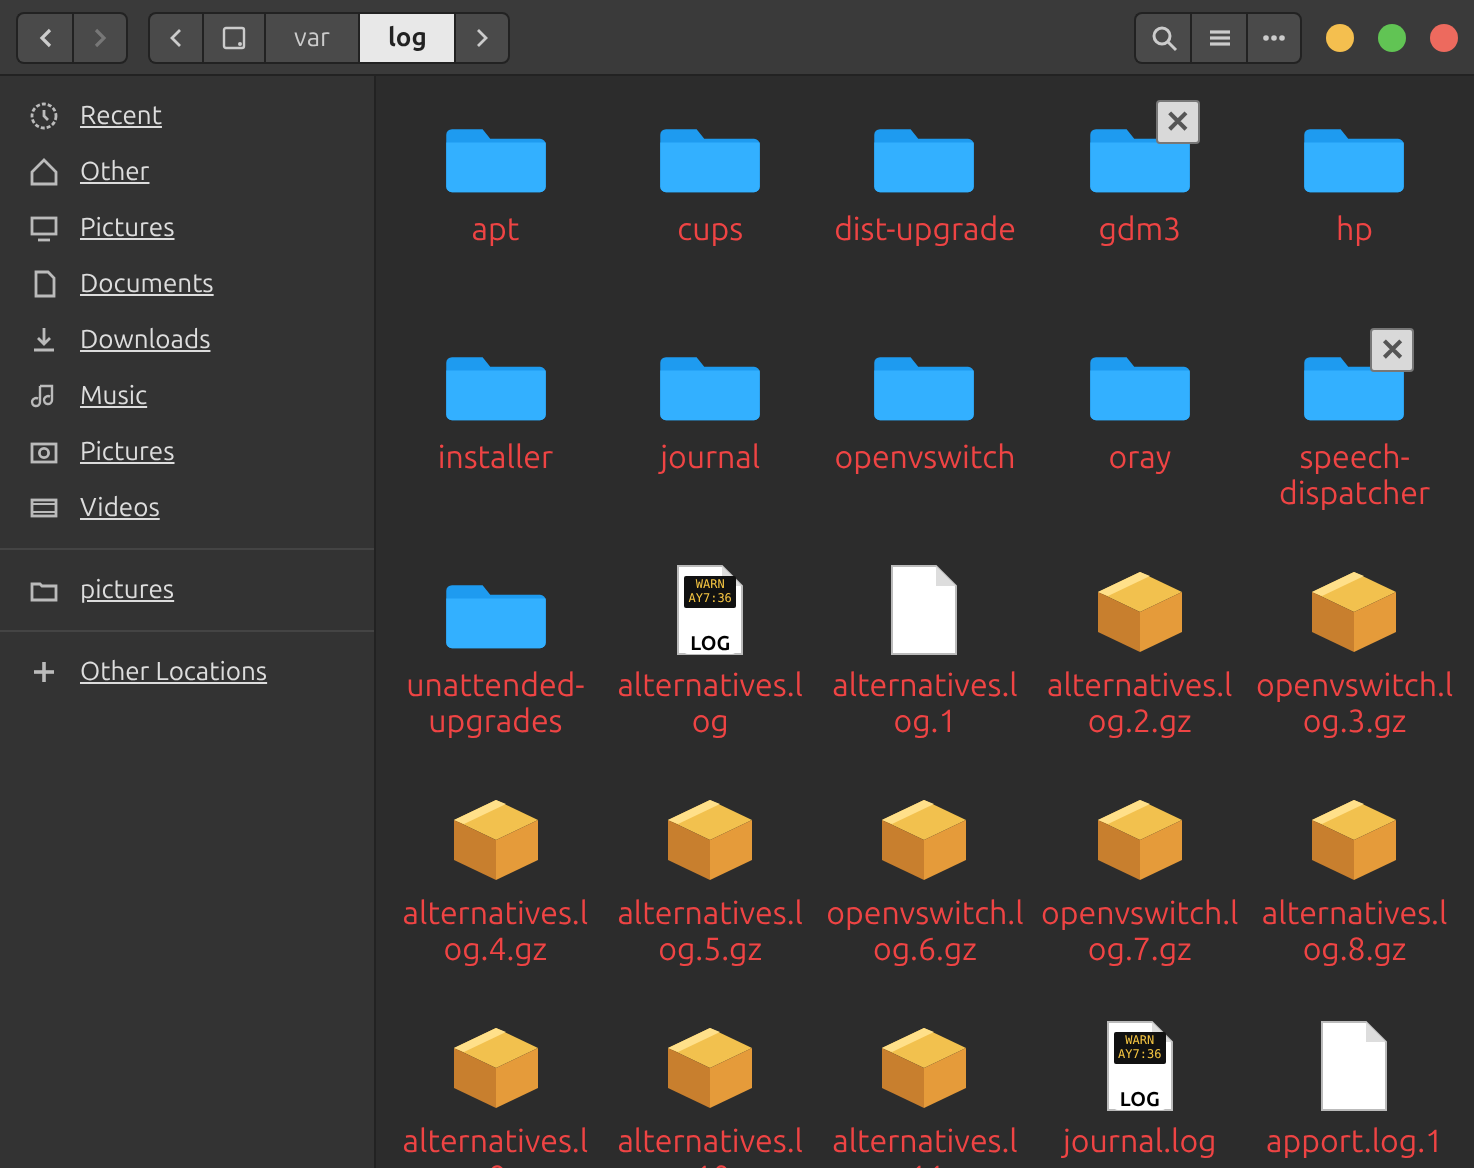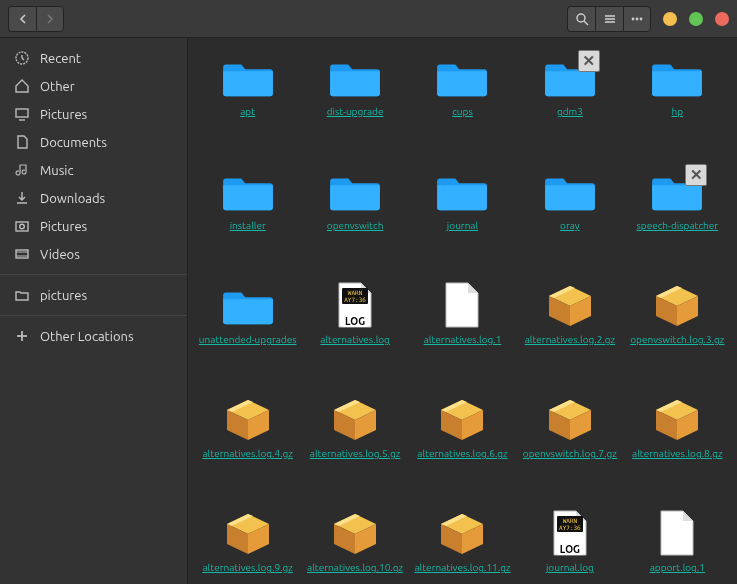--- a/index.html
+++ b/index.html
@@ -141,6 +141,26 @@
     </div>
   </div>
 
+  <div class="pathbar" id="pathbar">
+      <div class="path-seg icon-only">
+        <svg width="10" height="10" viewBox="0 0 10 10">
+          <path d="M7 1 L3 5 L7 9" stroke="#ccc" stroke-width="1.4" fill="none"></path>
+        </svg>
+      </div>
+      <div class="path-seg icon-only">
+        <svg width="14" height="14" viewBox="0 0 14 14">
+          <rect x="2" y="2" width="10" height="10" rx="1" stroke="#ccc" fill="none" stroke-width="1.2"></rect>
+          <circle cx="10" cy="10" r="1" fill="#ccc"></circle>
+        </svg>
+      </div>
+      <div class="path-seg">var</div>
+      <div class="path-seg active">log</div>
+      <div class="path-seg icon-only">
+        <svg width="10" height="10" viewBox="0 0 10 10">
+          <path d="M3 1 L7 5 L3 9" stroke="#ccc" stroke-width="1.4" fill="none"></path>
+        </svg>
+      </div>
+    </div>
 
   <div class="spacer"></div>
 

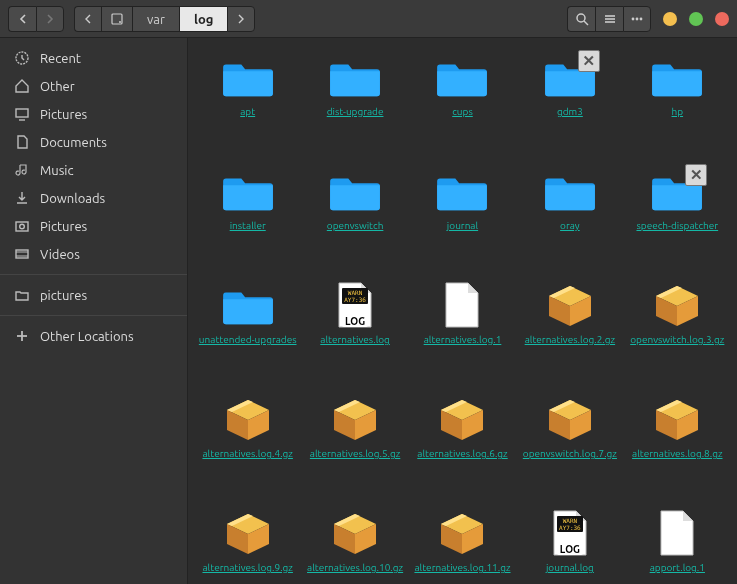--- a/index.html
+++ b/index.html
@@ -62,6 +62,7 @@
     padding: 6px 14px;
     color:#ddd;
     cursor:pointer;
+    text-decoration:underline;
   }
   .side-sep { height:1px; background:#444; margin:6px 0;}
   .side-icon { width:16px; display:flex; justify-content:center; color:#bbb;}

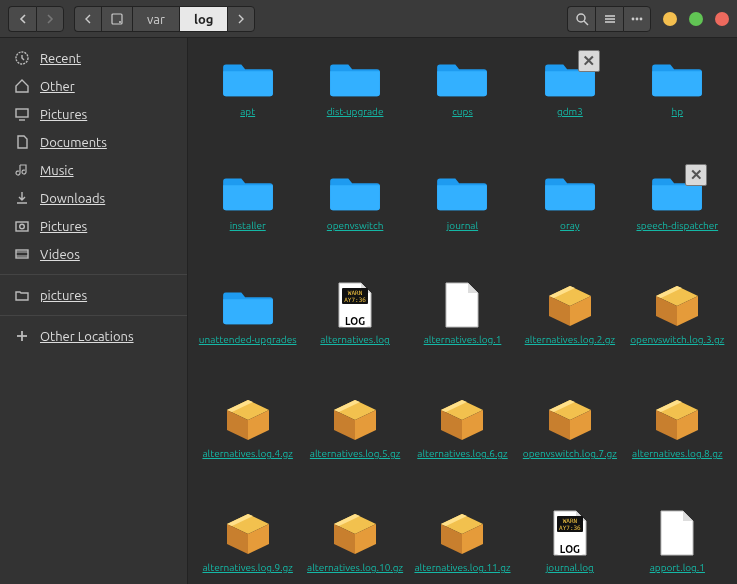--- a/index.html
+++ b/index.html
@@ -83,7 +83,7 @@
     cursor:pointer;
     padding-top:2px;
   }
-  .item .label { font-size:10px; color:#14b8a6; line-height:1.15; margin-top:4px; max-width: 100px; word-break:break-word;text-decoration:underline;}
+  .item .label { font-size:16px; color:#ef4444; line-height:1.15; margin-top:4px; max-width: 100px; word-break:break-word;}
   .icon-box { width:56px; height:50px; display:flex; align-items:center; justify-content:center; position:relative;}
   
   .folder-svg { width:52px; height:44px; }

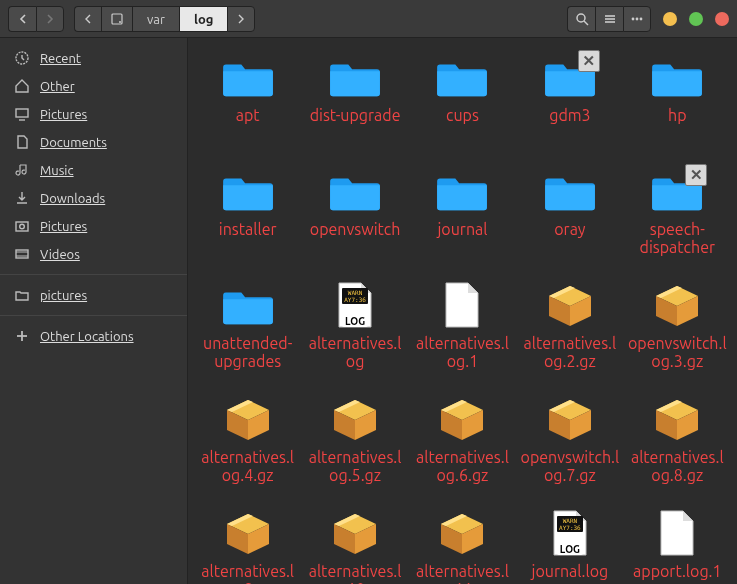--- a/index.html
+++ b/index.html
@@ -299,15 +299,15 @@
             <use href="#ico-folder"></use>
           </svg>
         </div>
+        <div class="label">cups</div>
+      </div>
+      <div class="item">
+        <div class="icon-box">
+          <svg class="folder-svg" viewBox="0 0 54 46">
+            <use href="#ico-folder"></use>
+          </svg>
+        </div>
         <div class="label">dist-upgrade</div>
-      </div>
-      <div class="item">
-        <div class="icon-box">
-          <svg class="folder-svg" viewBox="0 0 54 46">
-            <use href="#ico-folder"></use>
-          </svg>
-        </div>
-        <div class="label">cups</div>
       </div>
       <div class="item">
         <div class="icon-box">

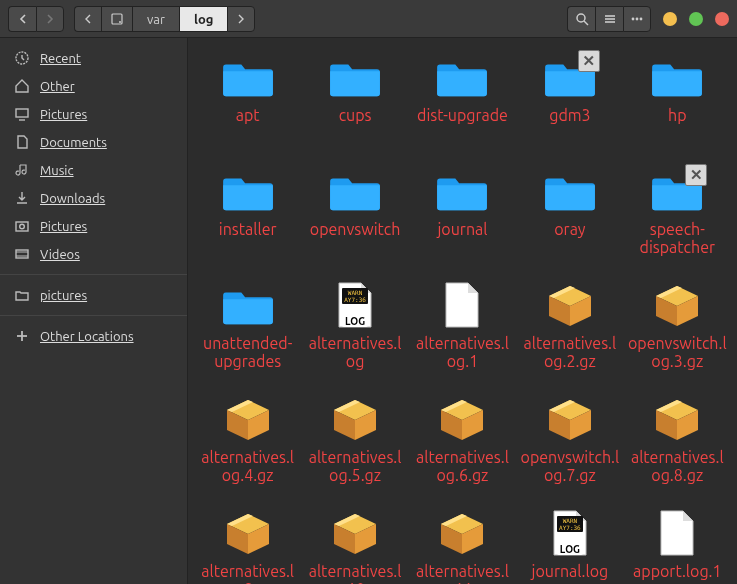--- a/index.html
+++ b/index.html
@@ -232,18 +232,18 @@
       <div class="side-item">
         <span class="side-icon">
           <svg width="16" height="16" viewBox="0 0 16 16">
+            <path d="M8 2 v8 M5 7 l3 3 l3 -3 M3 13 h10" stroke="#bbb" fill="none" stroke-width="1.4"></path>
+          </svg>
+        </span>
+        <span>Downloads</span>
+      </div>
+      <div class="side-item">
+        <span class="side-icon">
+          <svg width="16" height="16" viewBox="0 0 16 16">
             <path d="M6 3 v8 a2 2 0 1 1 -1 -1.7 M6 3 h6 v7 a2 2 0 1 1 -1 -1.7" stroke="#bbb" fill="none" stroke-width="1.2"></path>
           </svg>
         </span>
         <span>Music</span>
-      </div>
-      <div class="side-item">
-        <span class="side-icon">
-          <svg width="16" height="16" viewBox="0 0 16 16">
-            <path d="M8 2 v8 M5 7 l3 3 l3 -3 M3 13 h10" stroke="#bbb" fill="none" stroke-width="1.4"></path>
-          </svg>
-        </span>
-        <span>Downloads</span>
       </div>
       <div class="side-item">
         <span class="side-icon">

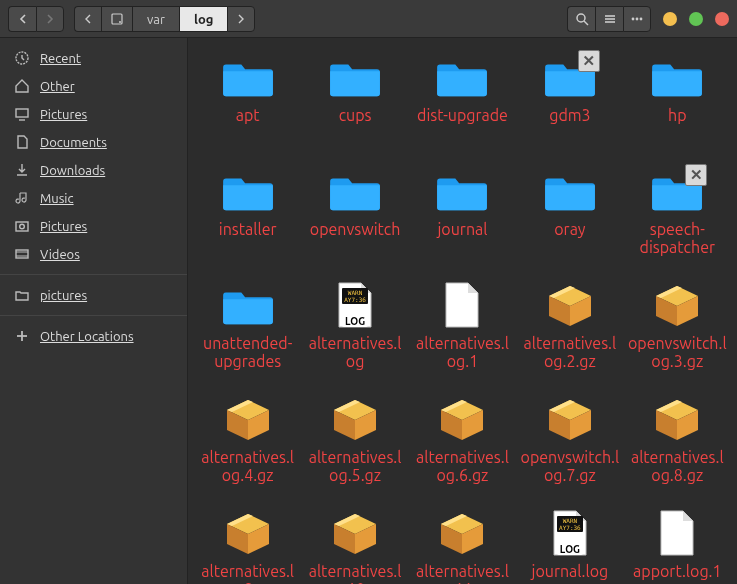--- a/index.html
+++ b/index.html
@@ -340,15 +340,15 @@
             <use href="#ico-folder"></use>
           </svg>
         </div>
+        <div class="label">journal</div>
+      </div>
+      <div class="item">
+        <div class="icon-box">
+          <svg class="folder-svg" viewBox="0 0 54 46">
+            <use href="#ico-folder"></use>
+          </svg>
+        </div>
         <div class="label">openvswitch</div>
-      </div>
-      <div class="item">
-        <div class="icon-box">
-          <svg class="folder-svg" viewBox="0 0 54 46">
-            <use href="#ico-folder"></use>
-          </svg>
-        </div>
-        <div class="label">journal</div>
       </div>
       <div class="item">
         <div class="icon-box">

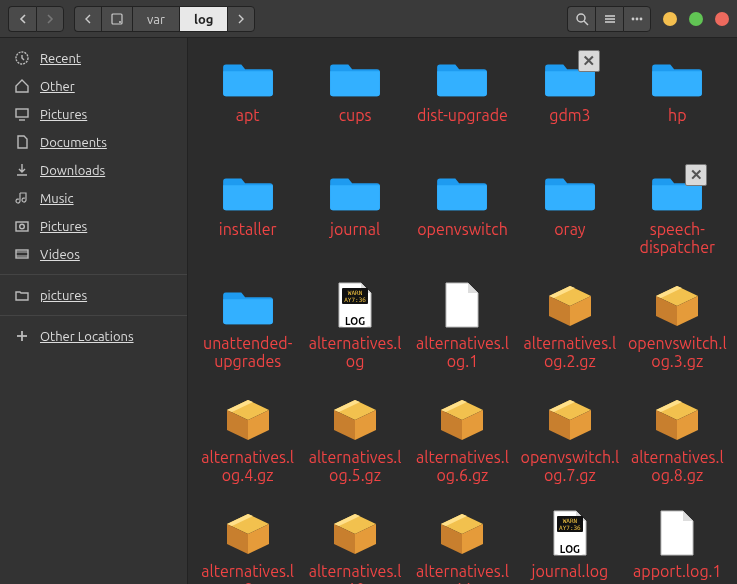--- a/index.html
+++ b/index.html
@@ -431,7 +431,7 @@
             <use href="#ico-box"></use>
           </svg>
         </div>
-        <div class="label">alternatives.log.6.gz</div>
+        <div class="label">openvswitch.log.6.gz</div>
       </div>
       <div class="item">
         <div class="icon-box">

